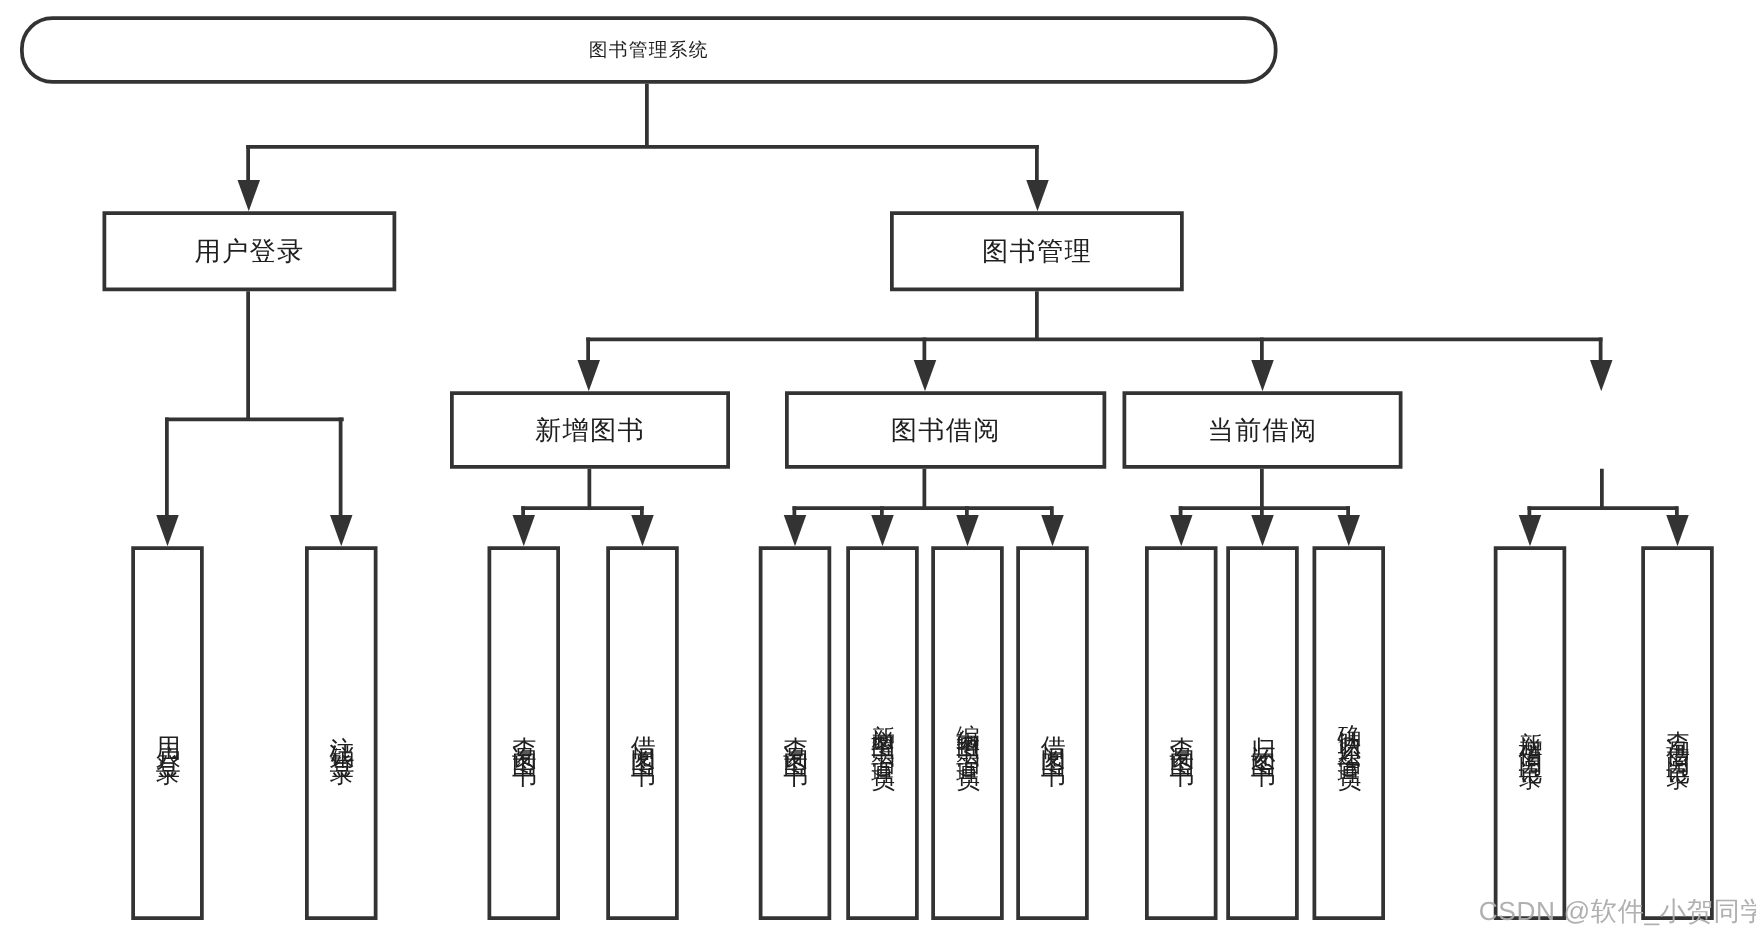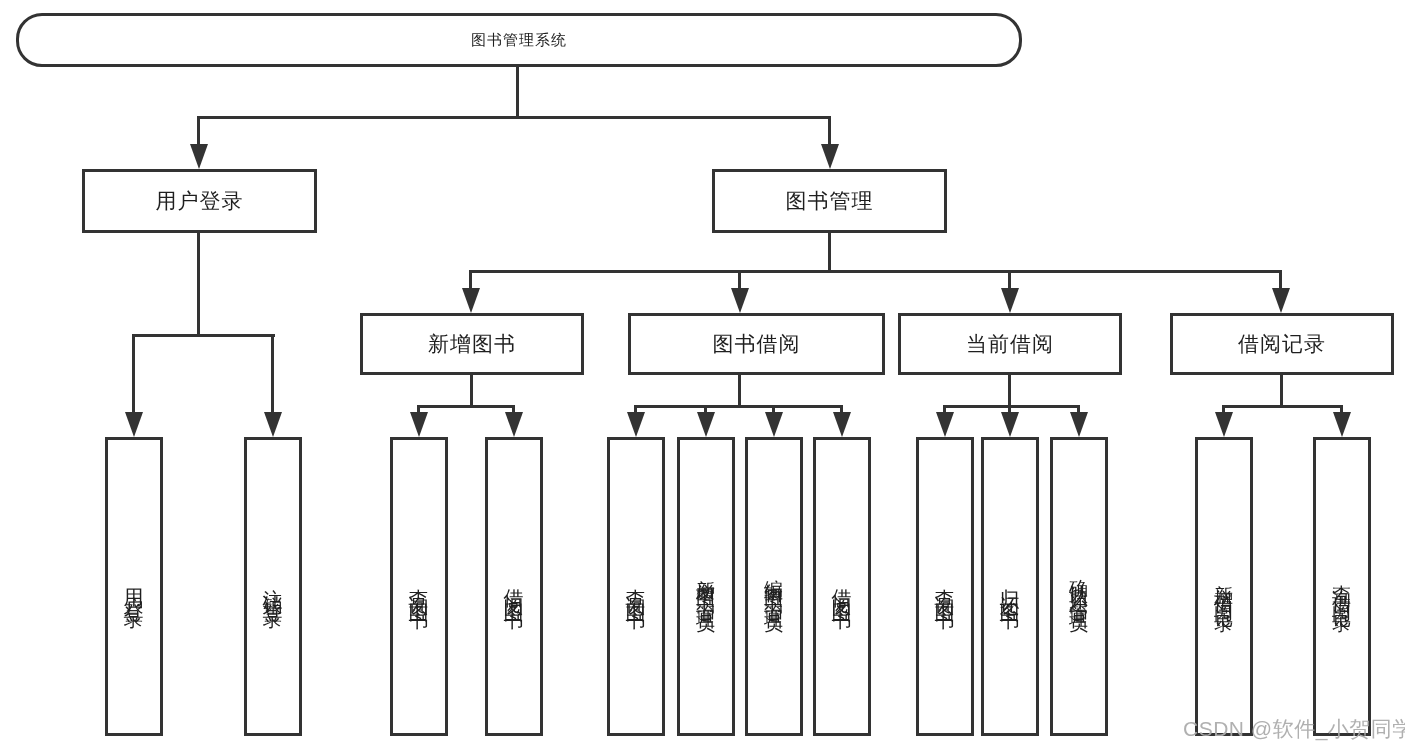--- a/index.html
+++ b/index.html
@@ -106,9 +106,6 @@
   <div class="node" style="left:898px;top:313px;width:224px;height:62px;">
     <span>当前借阅</span>
   </div>
-  <div class="node" style="left:1170px;top:313px;width:224px;height:62px;">
-    <span>借阅记录</span>
-  </div>
 
   <div class="vline" style="left:470px;top:375px;height:32px;"></div>
   <div class="hline" style="left:417px;top:405px;width:98px;"></div>

